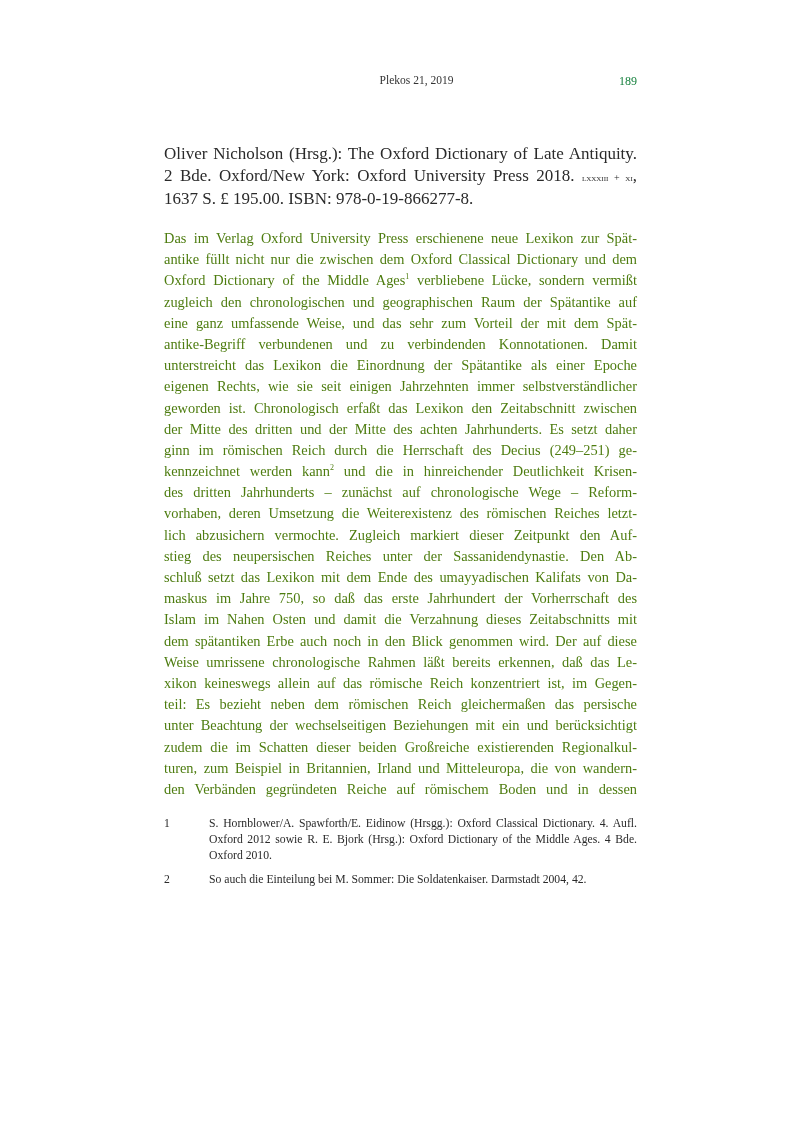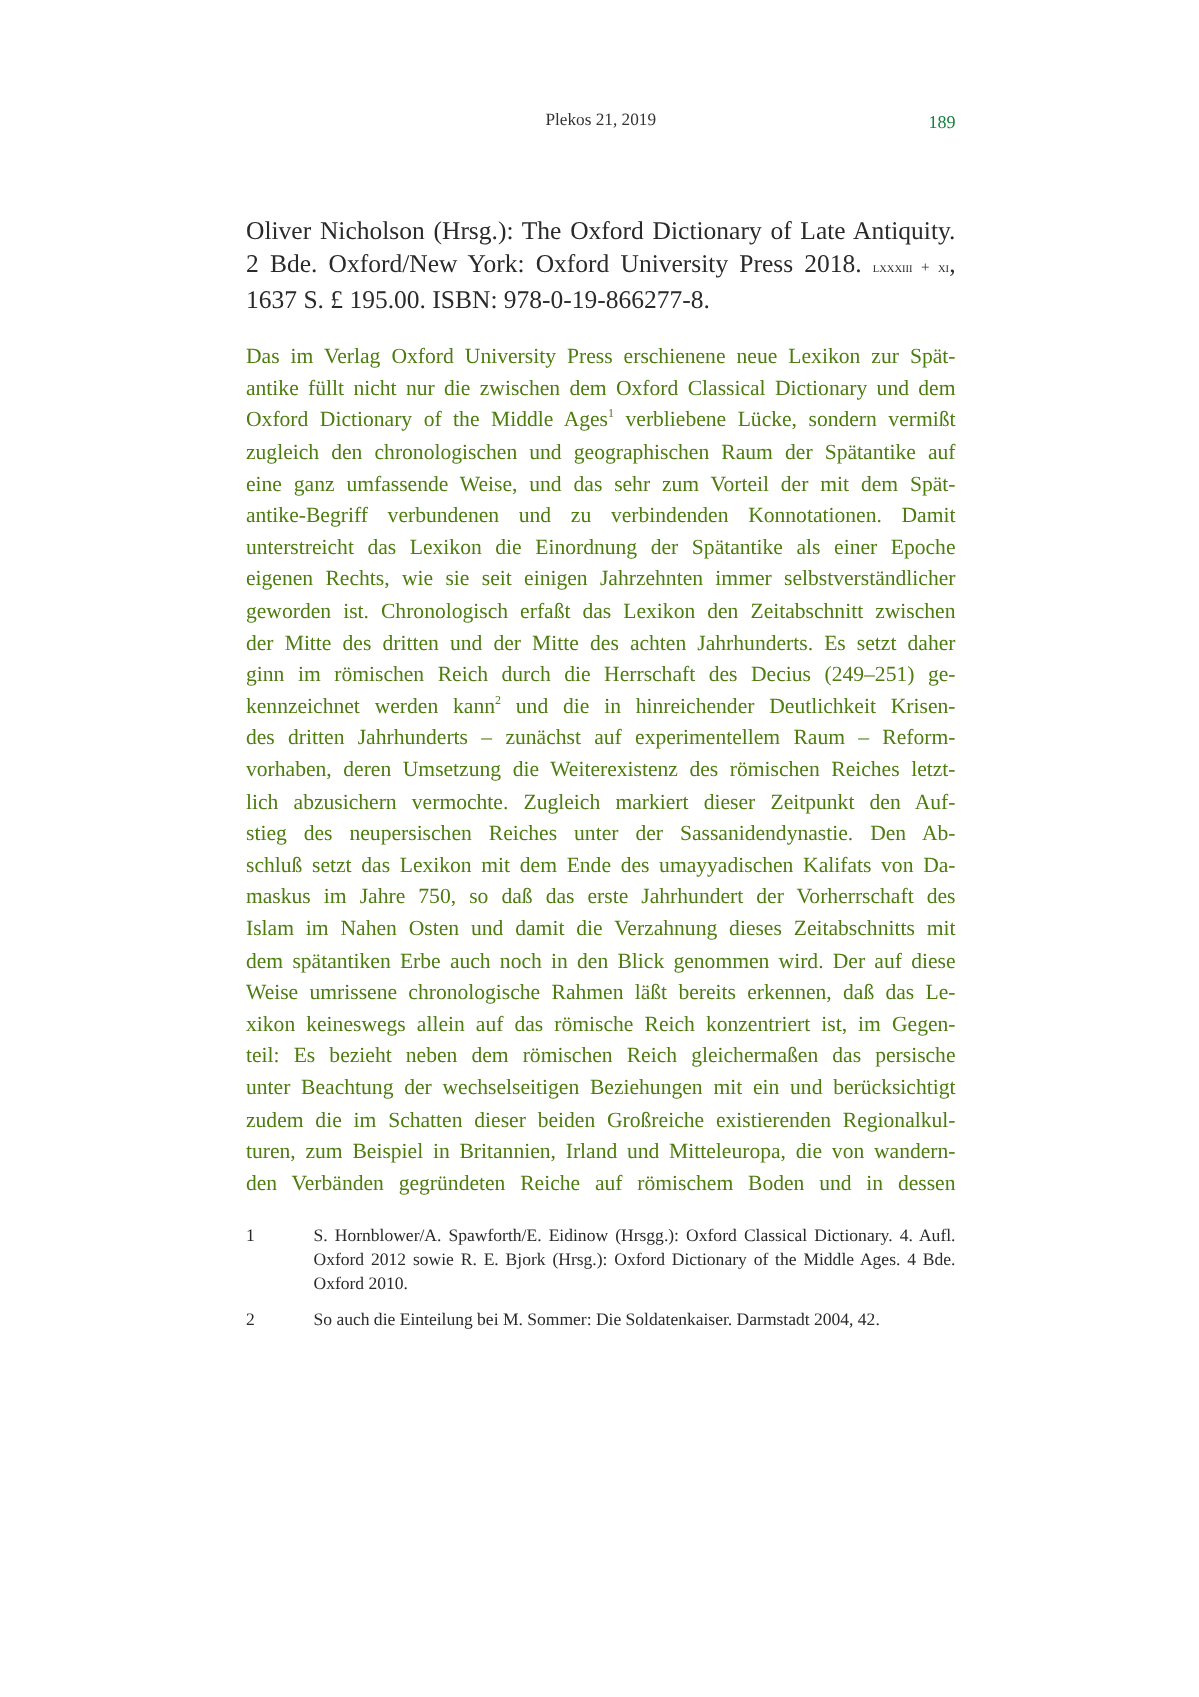--- a/index.html
+++ b/index.html
@@ -6,7 +6,7 @@
   body { width: 799px; height: 1131px; position: relative; overflow: hidden;
          font-family: "Liberation Serif", "DejaVu Serif", serif; color: #2a2a2a; }
   .running-head { position: absolute; top: 74px; left: 164px; width: 473px; height: 16px; }
-  .running-title { position: absolute; left: 0; width: 473px; text-align: center;
+  .running-title { position: absolute; left: 16px; width: 473px; text-align: center;
                    font-size: 11.5px; color: #333; }
   .page-number { position: absolute; right: 0; top: 0; font-size: 12px; color: #15803d; }
   .bib { position: absolute; top: 143px; left: 164px; width: 473px;

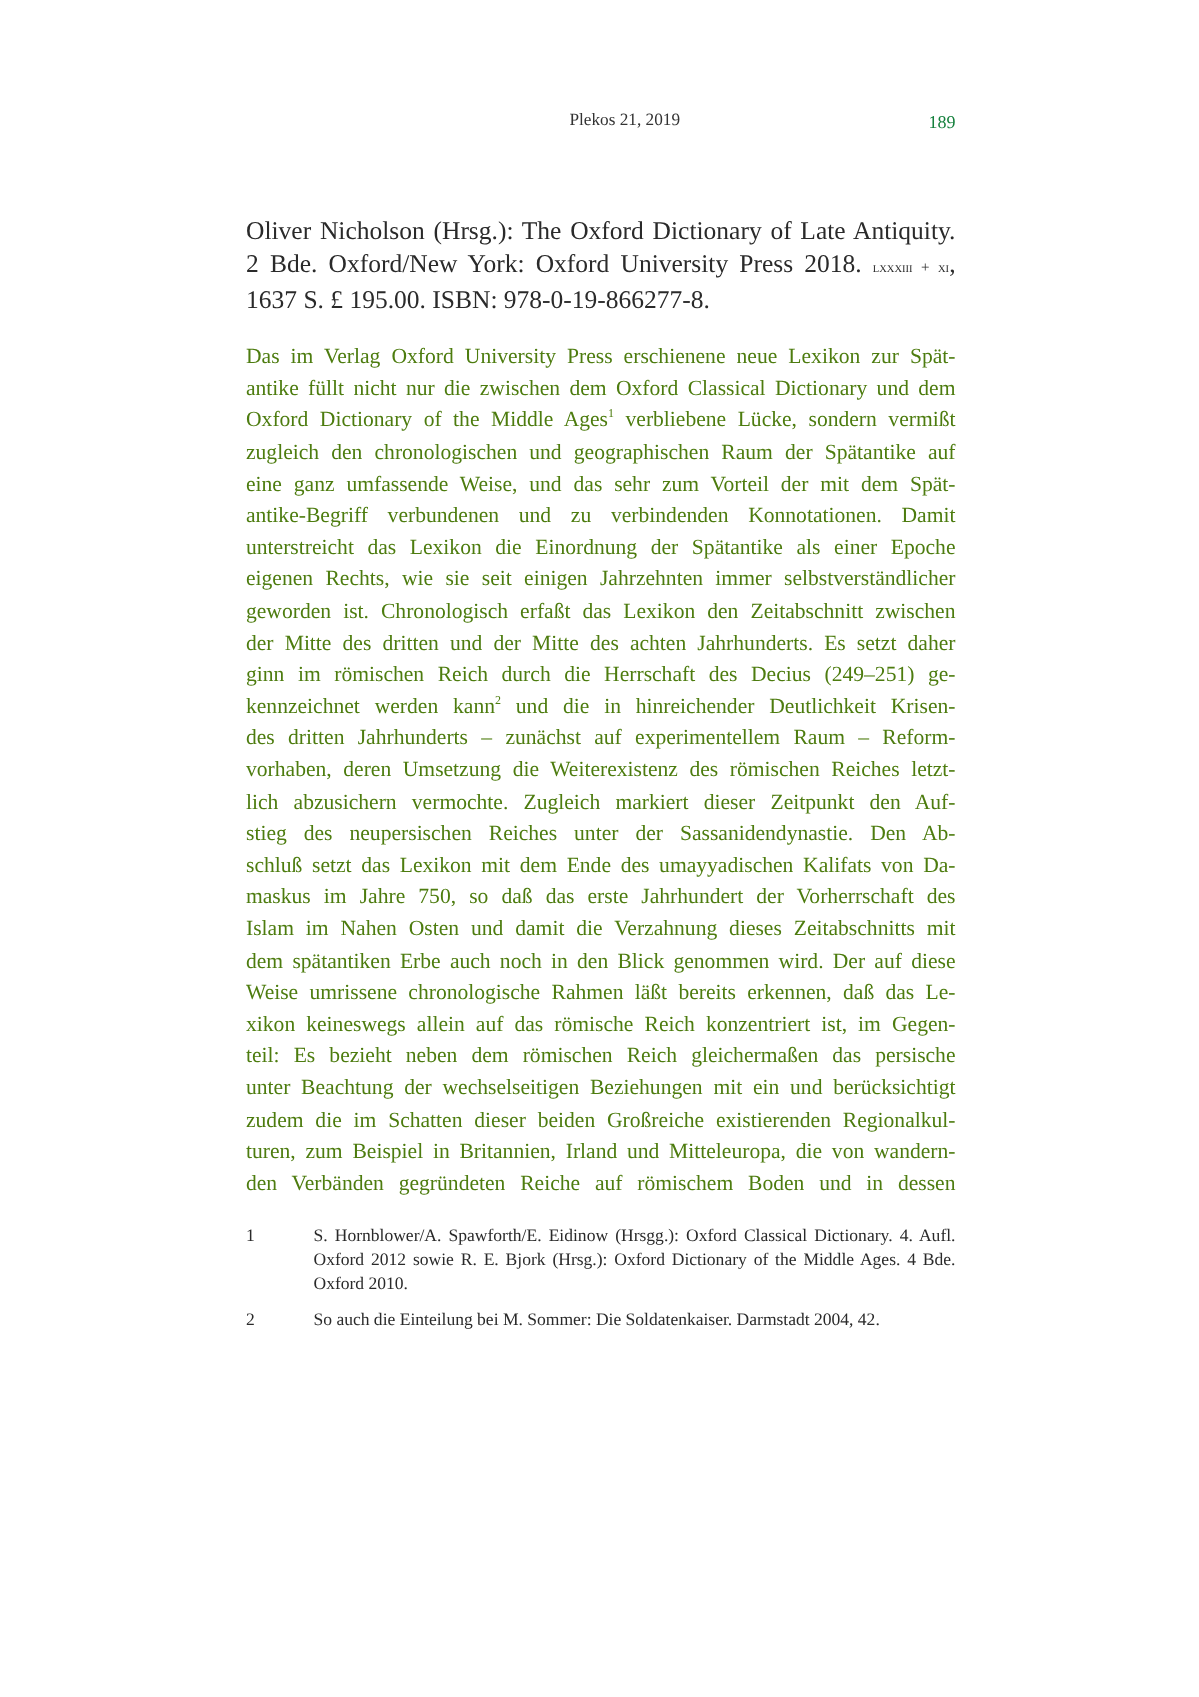--- a/index.html
+++ b/index.html
@@ -52,7 +52,7 @@
   <span class="line">der Mitte des dritten und der Mitte des achten Jahrhunderts. Es setzt daher</span>
   <span class="line">ginn im römischen Reich durch die Herrschaft des Decius (249–251) ge-</span>
   <span class="line"><span>kennzeichnet werden kann</span><sup>2</sup><span> und die in hinreichender Deutlichkeit Krisen-</span></span>
-  <span class="line">des dritten Jahrhunderts – zunächst auf experimentellem Raum – Reform-</span>
+  <span class="line">des dritten Jahrhunderts – zunächst auf chronologische Wege – Reform-</span>
   <span class="line">vorhaben, deren Umsetzung die Weiterexistenz des römischen Reiches letzt-</span>
   <span class="line">lich abzusichern vermochte. Zugleich markiert dieser Zeitpunkt den Auf-</span>
   <span class="line">stieg des neupersischen Reiches unter der Sassanidendynastie. Den Ab-</span>

